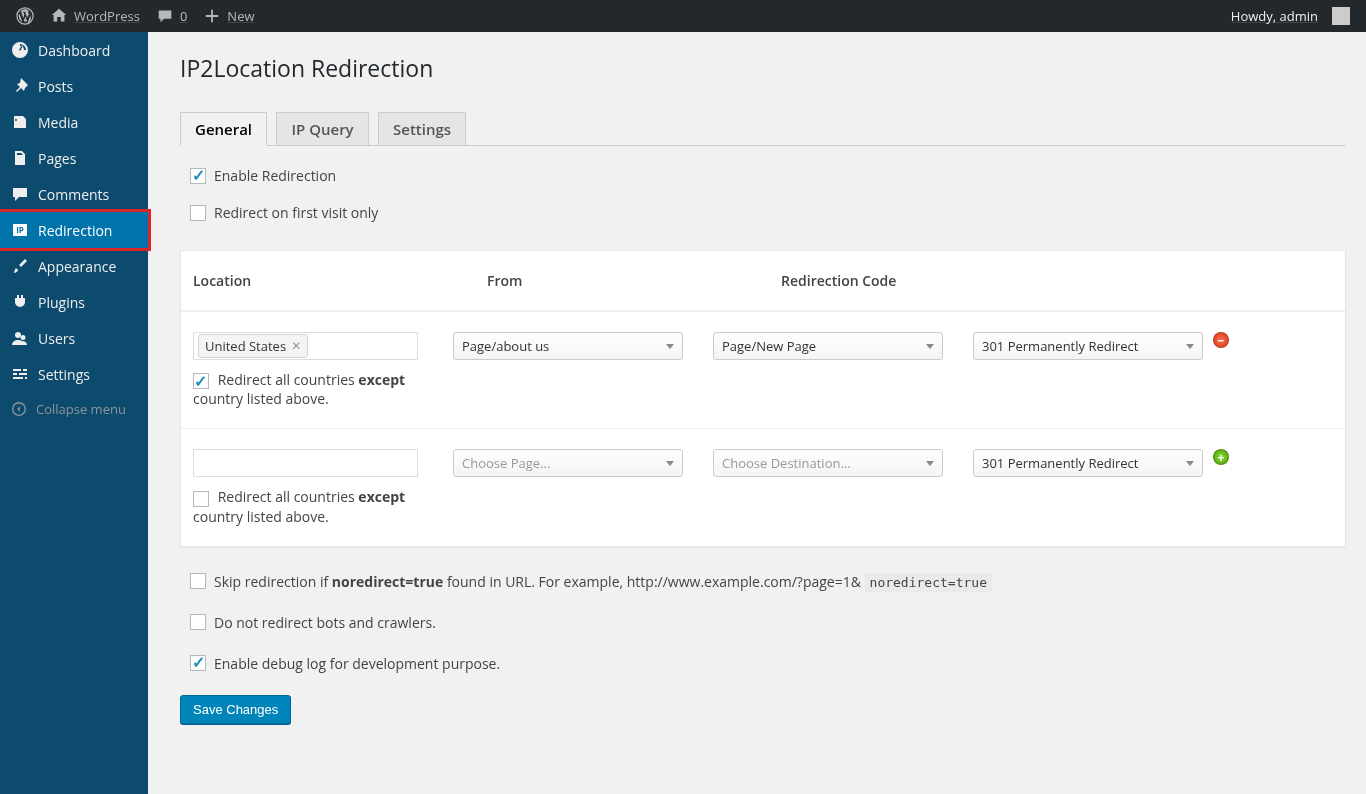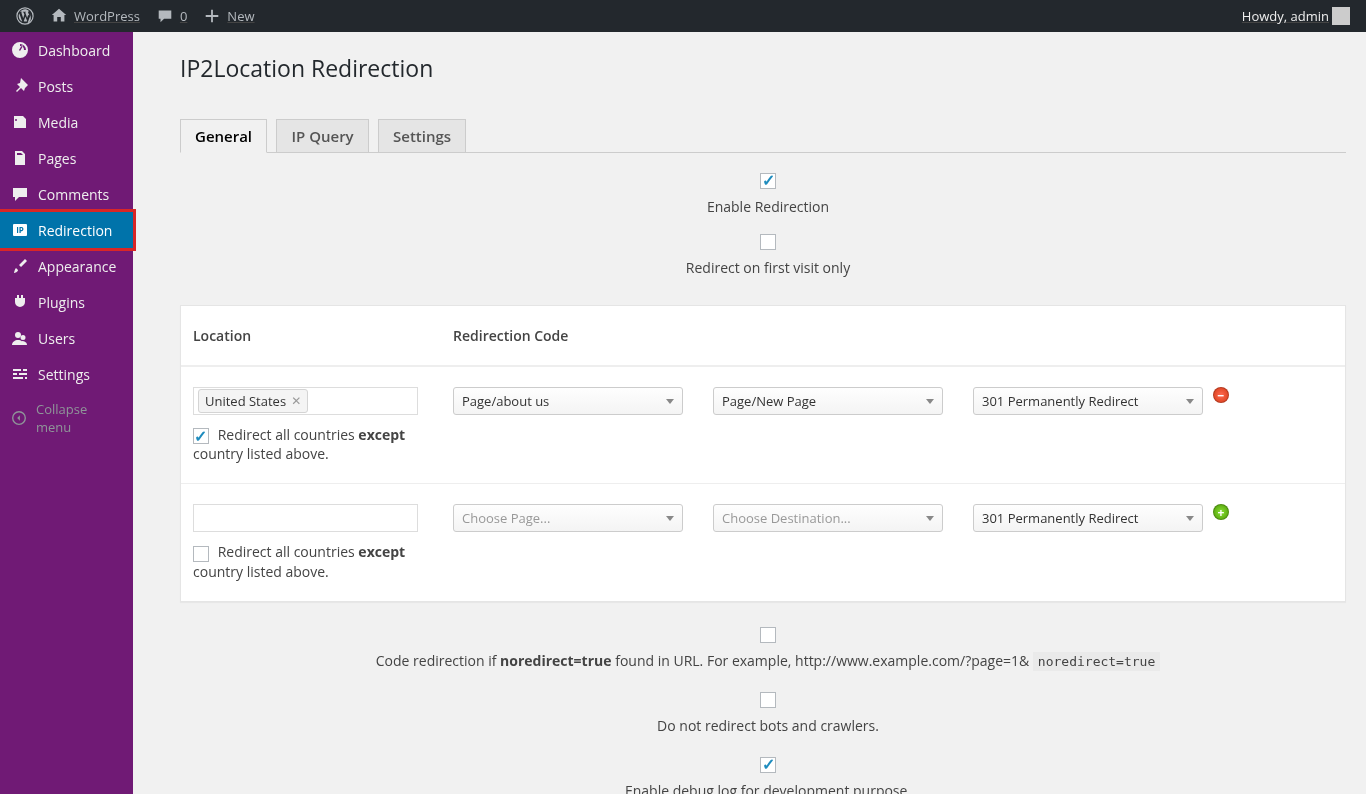--- a/index.html
+++ b/index.html
@@ -11,7 +11,7 @@
 .adminbar-left { display: flex; align-items: center; gap: 0; }
 .adminbar-item { display: flex; align-items: center; gap: 6px; padding: 0 8px; height: 32px; color: #b4b9be; cursor: pointer; }
 .adminbar-item .dashicon { width: 18px; height: 18px; fill: currentColor; }
-.adminbar-right { margin-left: auto; display: flex; align-items: center; gap: 3px; padding: 0 8px; color: #eee; }
+.adminbar-right { margin-left: auto; display: flex; align-items: center; gap: 14px; padding: 0 8px; color: #eee; }
 .avatar-sm { width: 18px; height: 18px; background: #ccc; }
 
 

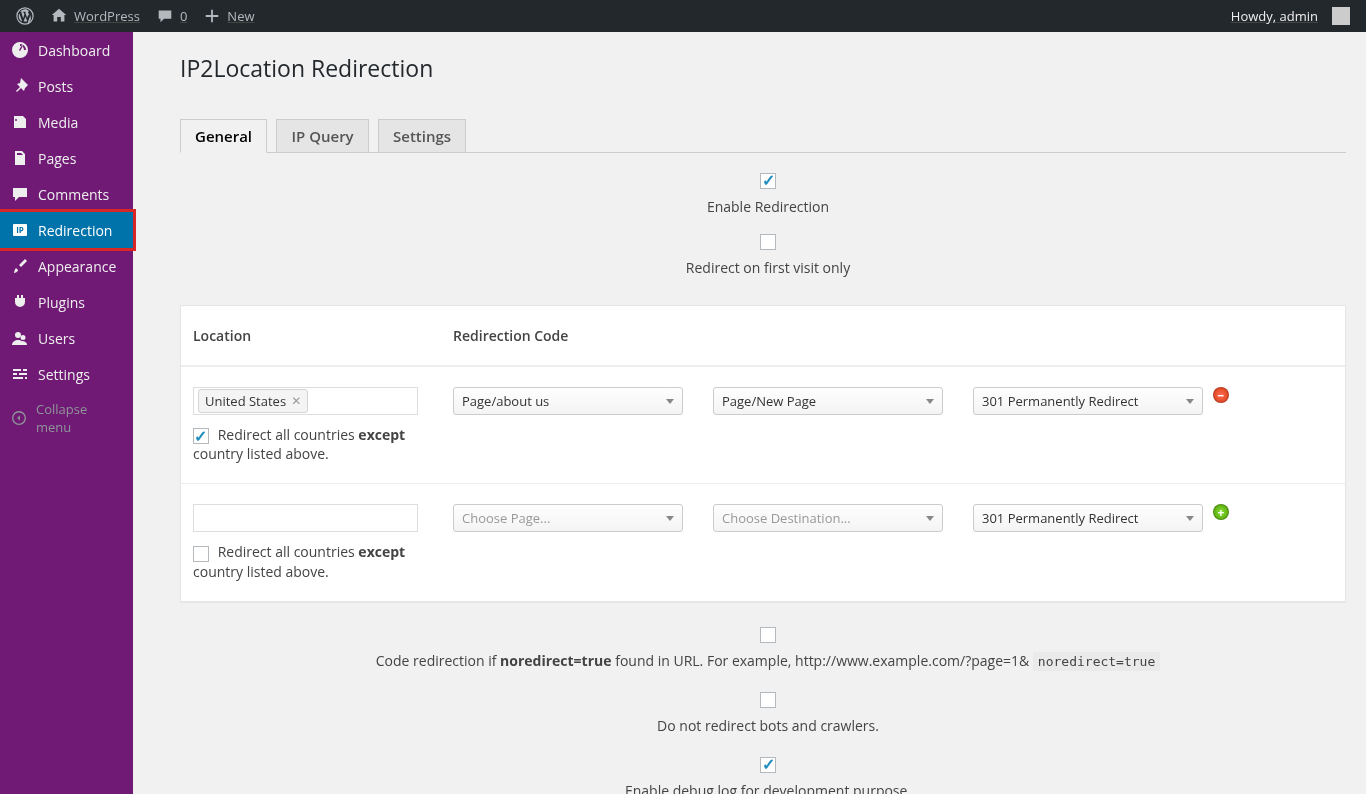--- a/index.html
+++ b/index.html
@@ -15,7 +15,7 @@
 .avatar-sm { width: 18px; height: 18px; background: #ccc; }
 
 
-.sidebar { position: absolute; top: 32px; left: 0; bottom: 0; width: 133px; background: #701a75; color: #eee; }
+.sidebar { position: absolute; top: 32px; left: 0; bottom: 0; width: 148px; background: #0c4a6e; color: #eee; }
 .sidebar-item { display: flex; align-items: center; gap: 8px; padding: 8px 10px; font-size: 14px; color: #eee; cursor: pointer; }
 .sidebar-item .dashicon { width: 20px; height: 20px; fill: #9ca2a7; flex-shrink: 0; }
 .sidebar-item.current { background: #0073aa; color: #fff; box-shadow: 0 0 0 3px #d92626; position: relative; }

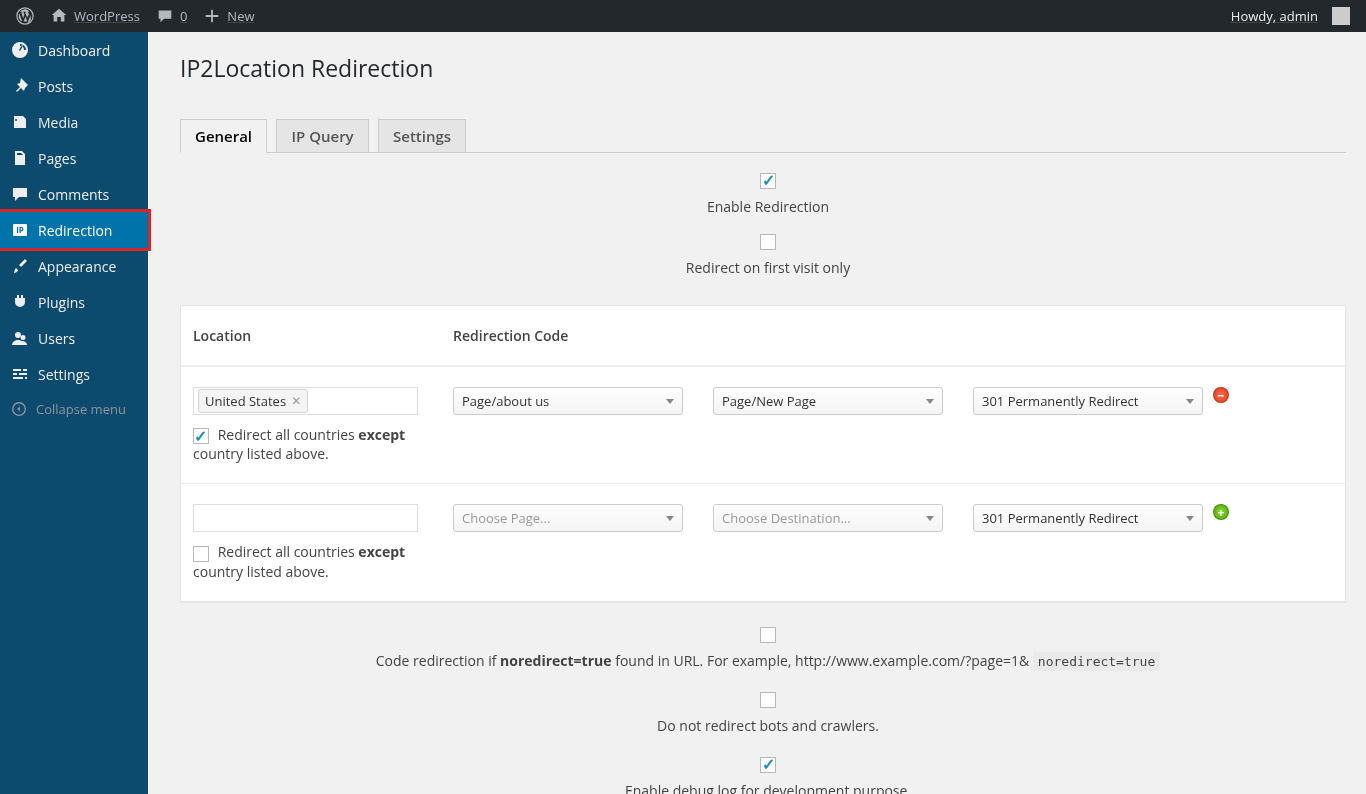--- a/index.html
+++ b/index.html
@@ -29,7 +29,7 @@
 
 
 .nav-tab-wrapper { border-bottom: 1px solid #ccc; margin: 0 0 20px; padding-top: 9px; }
-.nav-tab { display: inline-block; margin: 11px 6px -1px 0; padding: 6px 14px; font-size: 15px; font-weight: 600; background: #e5e5e5; color: #555; border: 1px solid #ccc; border-bottom: none; cursor: pointer; }
+.nav-tab { display: inline-block; margin: 4px 6px -1px 0; padding: 6px 14px; font-size: 15px; font-weight: 600; background: #e5e5e5; color: #555; border: 1px solid #ccc; border-bottom: none; cursor: pointer; }
 .nav-tab.active { background: #f1f1f1; border-bottom: 1px solid #f1f1f1; color: #000; }
 
 

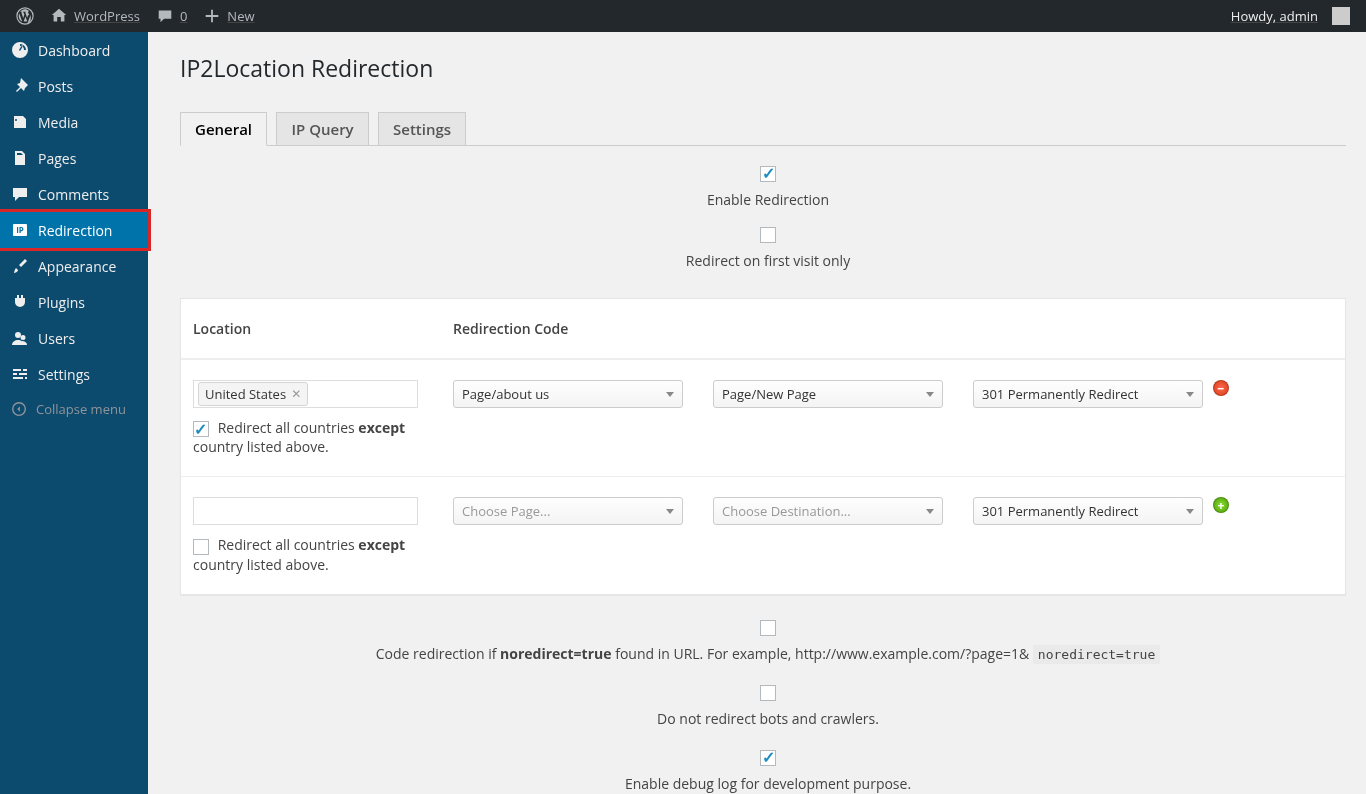--- a/index.html
+++ b/index.html
@@ -33,7 +33,7 @@
 .nav-tab.active { background: #f1f1f1; border-bottom: 1px solid #f1f1f1; color: #000; }
 
 
-.checkrow { display: flex; align-items: center; gap: 8px; margin: 0 0 18px; font-size: 14px; color: #444; padding-left: 10px; flex-direction: column; }
+.checkrow { display: flex; align-items: center; gap: 8px; margin: 0 0 18px; font-size: 14px; color: #444; padding-left: 10px; }
 .checkrow input[type=checkbox] { width: 16px; height: 16px; border: 1px solid #b4b9be; background: #fff; appearance: none; position: relative; }
 .checkrow input[type=checkbox]:checked::after { content: "✓"; position: absolute; top: -3px; left: 1px; font-size: 16px; color: #1e8cbe; font-weight: bold; }
 

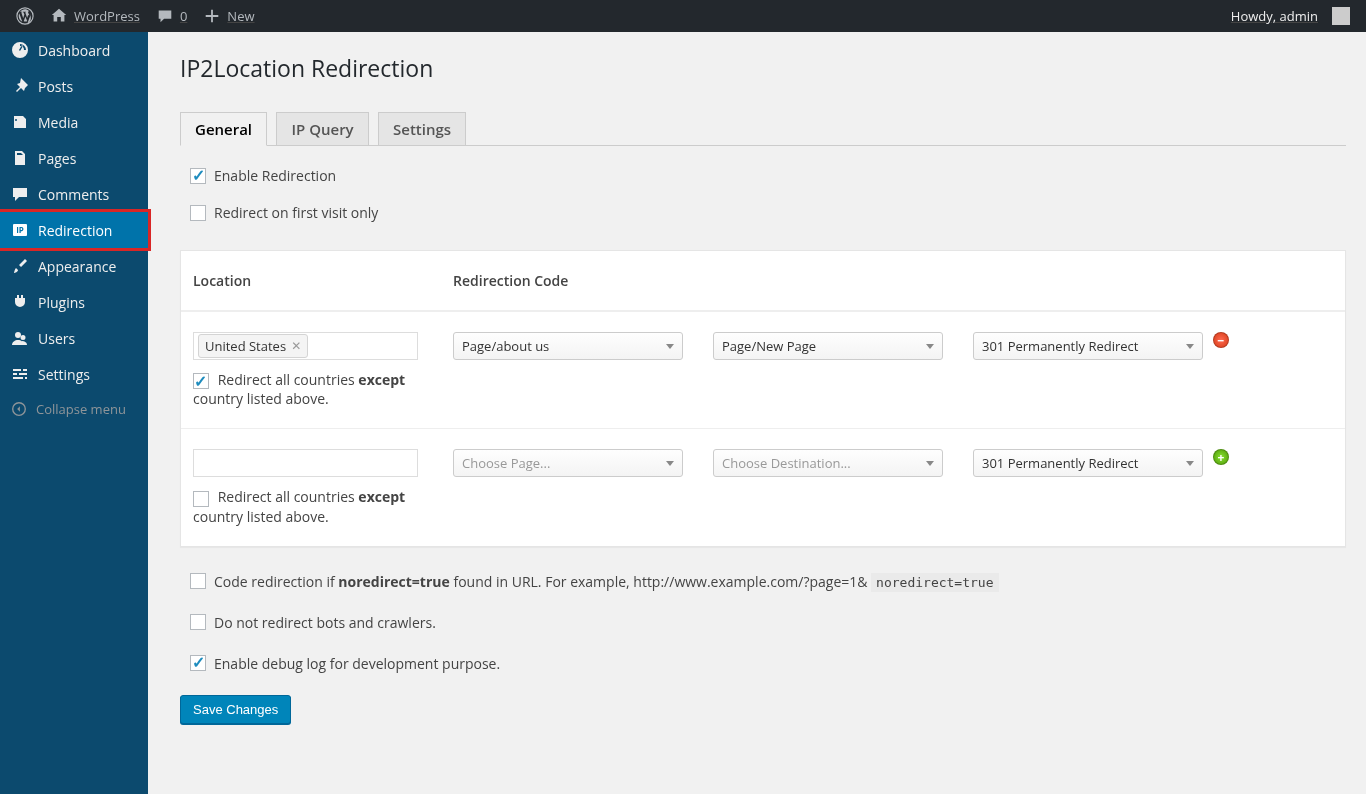--- a/index.html
+++ b/index.html
@@ -40,7 +40,7 @@
 
 .rules-block { background: #fff; border: 1px solid #e5e5e5; box-shadow: 0 1px 1px rgba(0,0,0,.04); }
 .rules-header, .rules-row { display: flex; padding: 20px 12px; }
-.rules-header { border-bottom: 1px solid #eee; font-weight: 600; font-size: 14px; }
+.rules-header { border-bottom: 1px solid #eee; font-weight: 600; font-size: 14px; gap: 34px; }
 .rules-row { border-top: 1px solid #eee; align-items: flex-start; }
 .col-loc { width: 260px; padding-right: 12px; }
 .col-from, .col-dest { width: 260px; padding-right: 12px; }

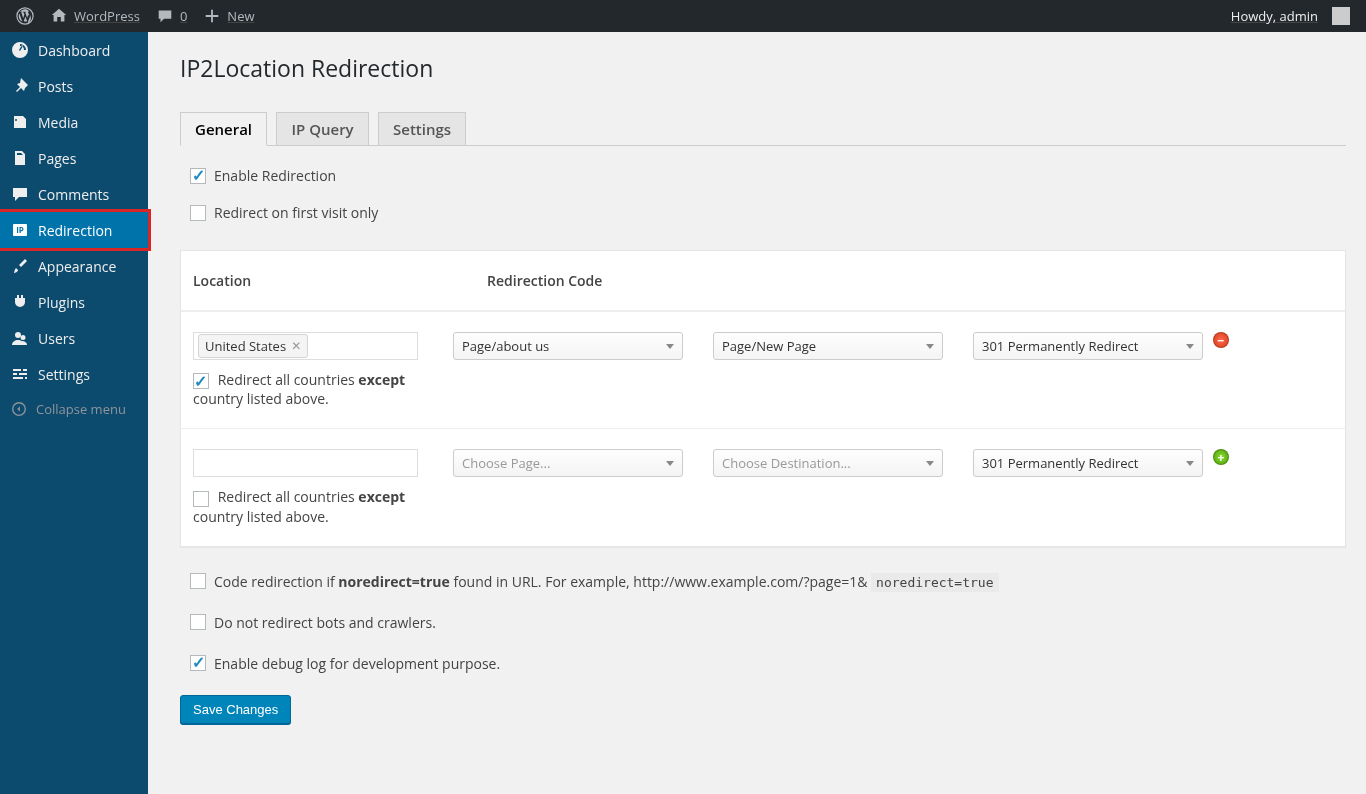--- a/index.html
+++ b/index.html
@@ -210,6 +210,7 @@
     <div class="rules-block">
       <div class="rules-header">
         <div class="col-loc">Location</div>
+        <div class="col-from">From</div>
         <div class="col-code">Redirection Code</div>
         <div class="col-act"></div>
       </div>

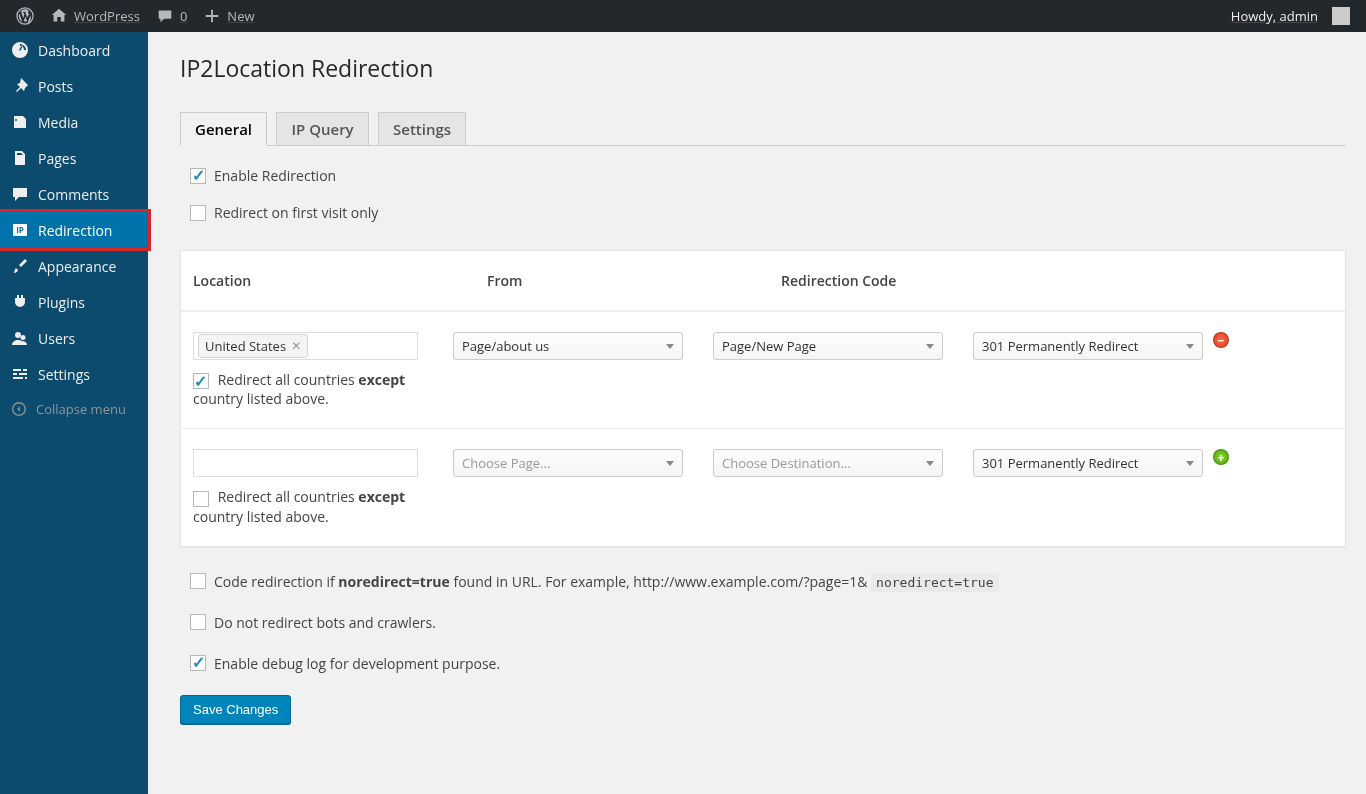--- a/index.html
+++ b/index.html
@@ -287,7 +287,7 @@
       <label class="checkrow">
         <input type="checkbox" style="">
         <span>
-          <span>Code redirection if </span><strong>noredirect=true</strong><span> found in URL. For example, http://www.example.com/?page=1&amp; </span><span class="code">noredirect=true</span>
+          <span>Skip redirection if </span><strong>noredirect=true</strong><span> found in URL. For example, http://www.example.com/?page=1&amp; </span><span class="code">noredirect=true</span>
         </span>
       </label>
 

